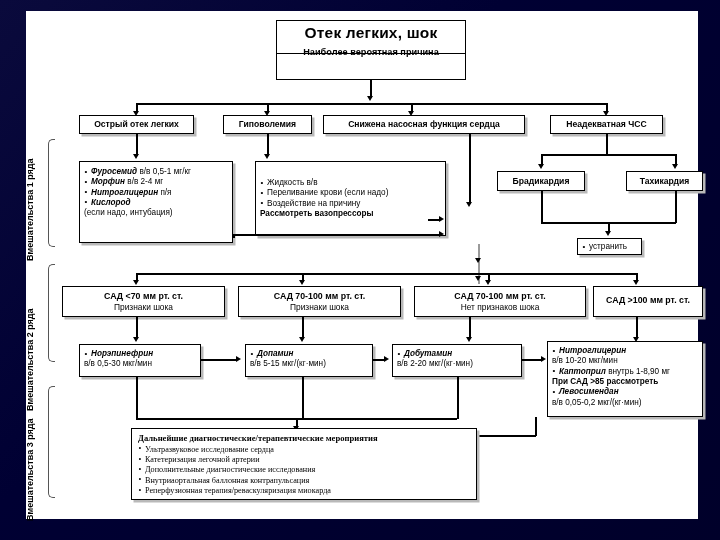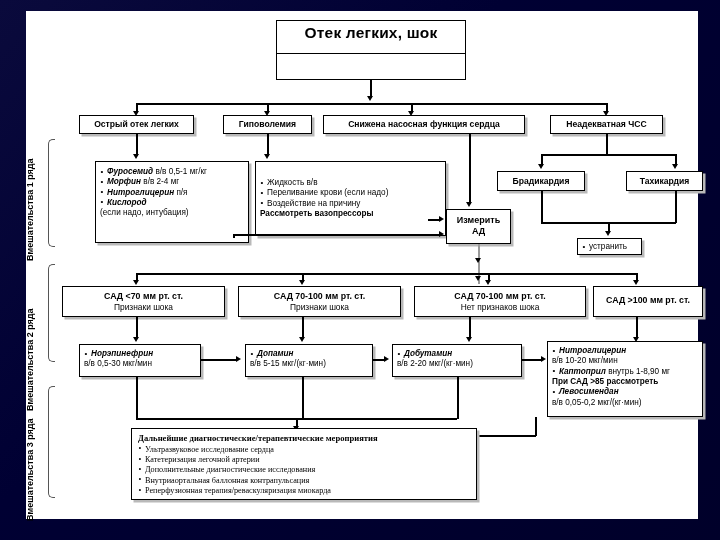--- a/index.html
+++ b/index.html
@@ -161,6 +161,7 @@
     <div class="title-box" style="left:250px; top:9px; width:190px; height:60px;">
       <div class="title-main">Отек легких, шок</div>
       <div class="sub-rule" style="top:32px;"></div>
+      <div class="title-sub">Наиболее вероятная причина</div>
     </div>
 
     <div class="vline" style="left:344px; top:69px; height:18px;"></div>

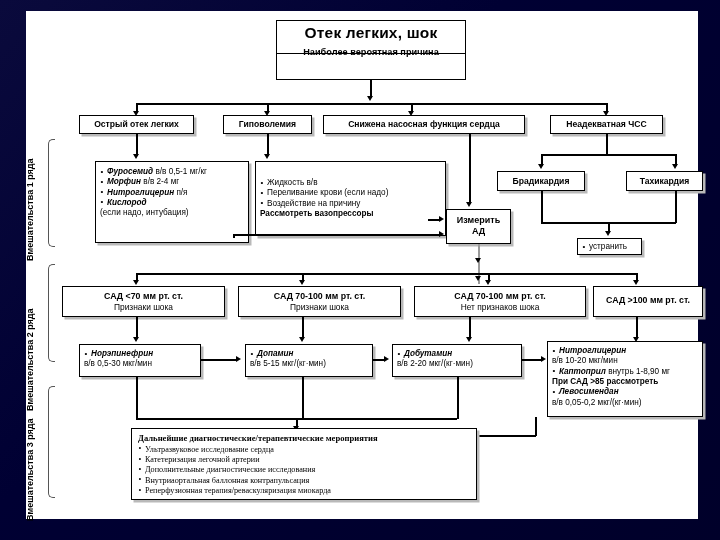--- a/index.html
+++ b/index.html
@@ -190,7 +190,7 @@
     <div class="arrow-d" style="left:439.5px; top:191px;"></div>
     <div class="vline" style="left:580px; top:123px; height:20px;"></div>
 
-    <div class="box shadow" style="left:53px; top:150px; width:154px; height:82px; padding:5px 4px;margin-left:16px;">
+    <div class="box shadow" style="left:53px; top:150px; width:154px; height:82px; padding:5px 4px;">
       <ul class="items">
         <li class="bullet"><span class="drug">Фуросемид</span><span> в/в 0,5-1 мг/кг</span></li>
         <li class="bullet"><span class="drug">Морфин</span><span> в/в 2-4 мг</span></li>

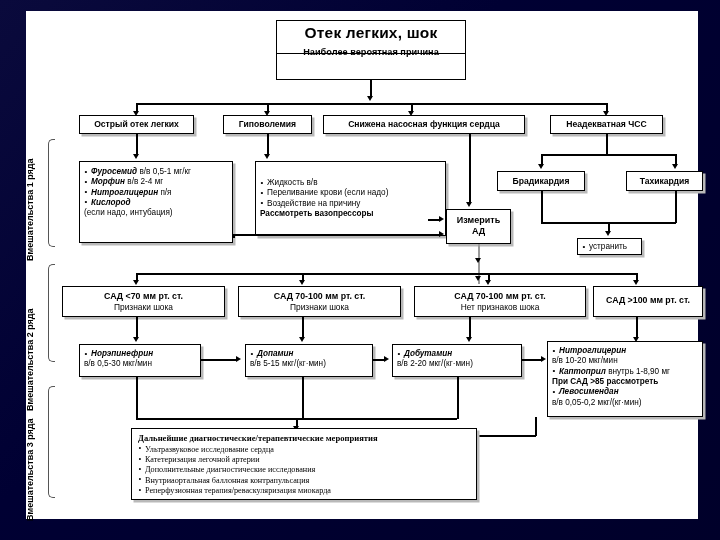--- a/index.html
+++ b/index.html
@@ -230,10 +230,6 @@
       </ul>
     </div>
 
-    <div class="box shadow ctr" style="left:420px; top:198px; width:65px; height:35px; padding-top:5px; font-weight:bold; font-size:9px; line-height:1.25;">
-      <div>Измерить</div>
-      <div>АД</div>
-    </div>
 
     <div class="vline" style="left:207px; top:225px; height:1.5px;"></div>
     <div class="hline" style="left:402px; top:208px; width:12px;"></div>

